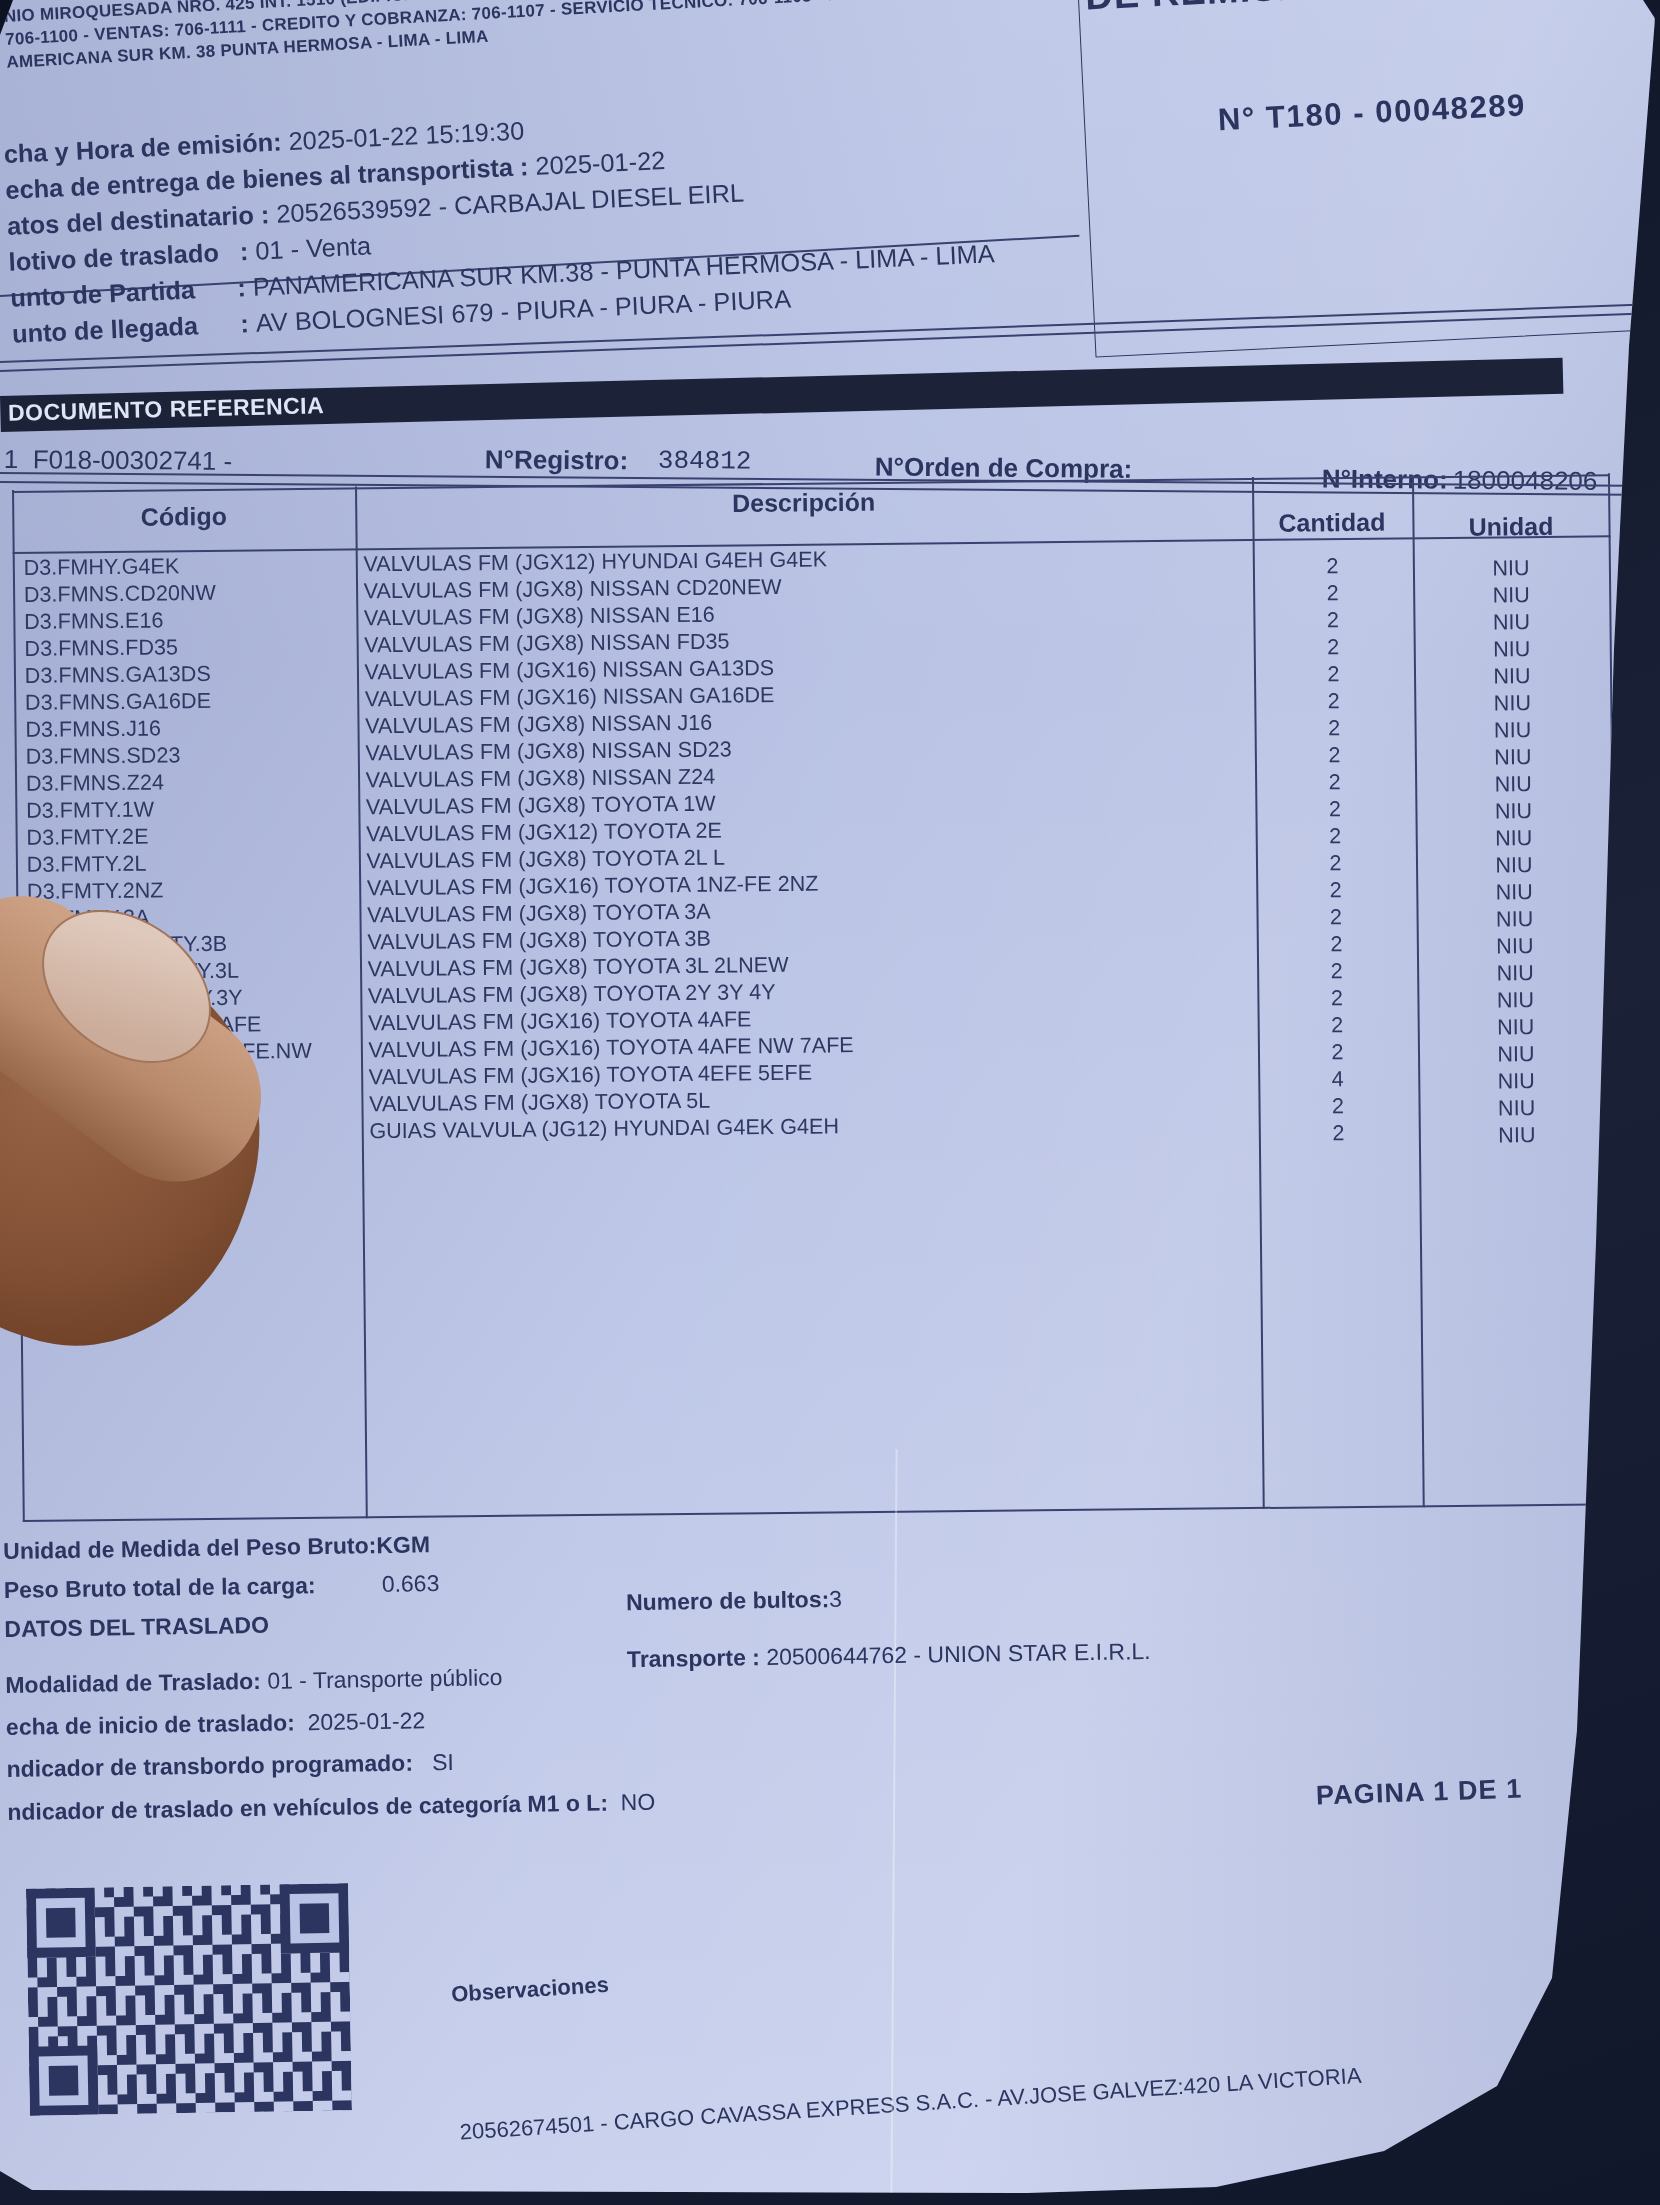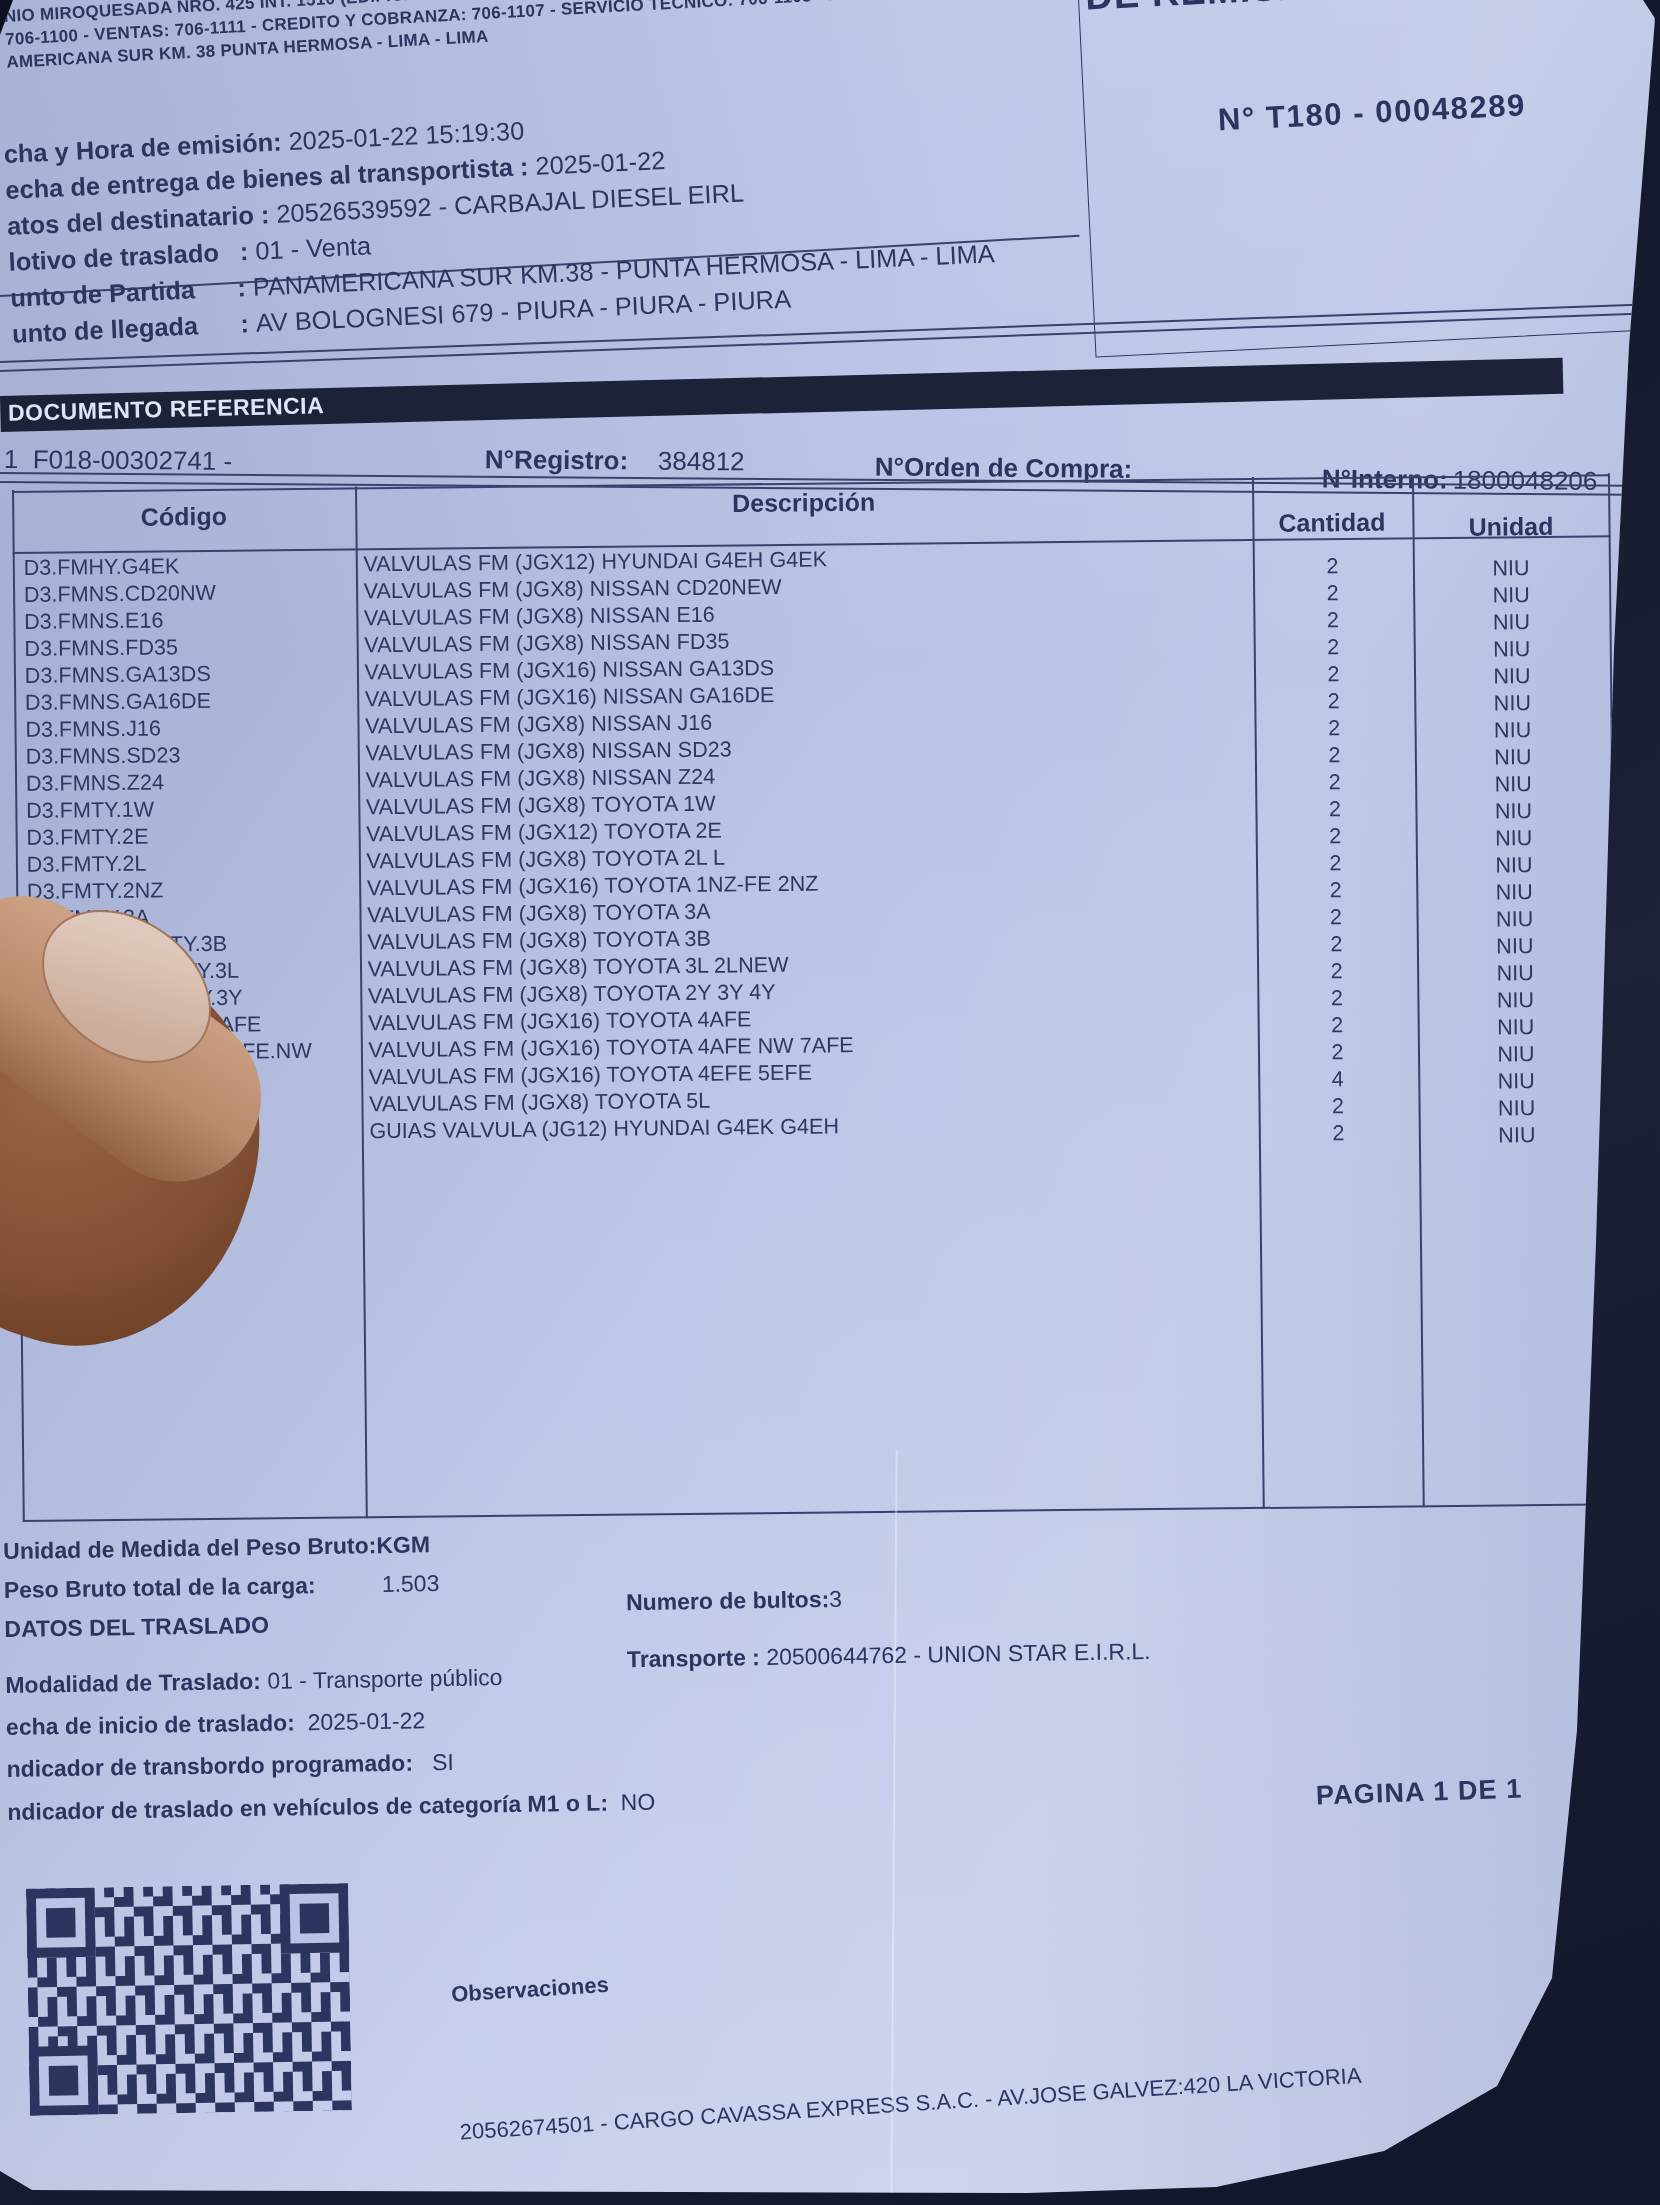--- a/index.html
+++ b/index.html
@@ -115,7 +115,7 @@
     <div id="refrow" class="abs ink">
       <span class="abs nw" style="left:0;top:0;">1  F018-00302741 -</span>
       <span class="abs nw b" style="left:481px;top:-4.3px;">N°Registro:</span>
-      <span class="abs nw" style="left:654px;top:-4.3px;">384812</span>
+      <span class="abs nw" style="left:654px;top:-4.3px;font-family:Liberation Mono, monospace;">384812</span>
       <span class="abs nw b" style="left:871px;top:0;">N°Orden de Compra:</span>
       <span class="abs nw b" style="left:1318px;top:7.6px;">N°Interno:</span>
       <span class="abs nw" style="left:1449px;top:7.6px;">1800048206</span>

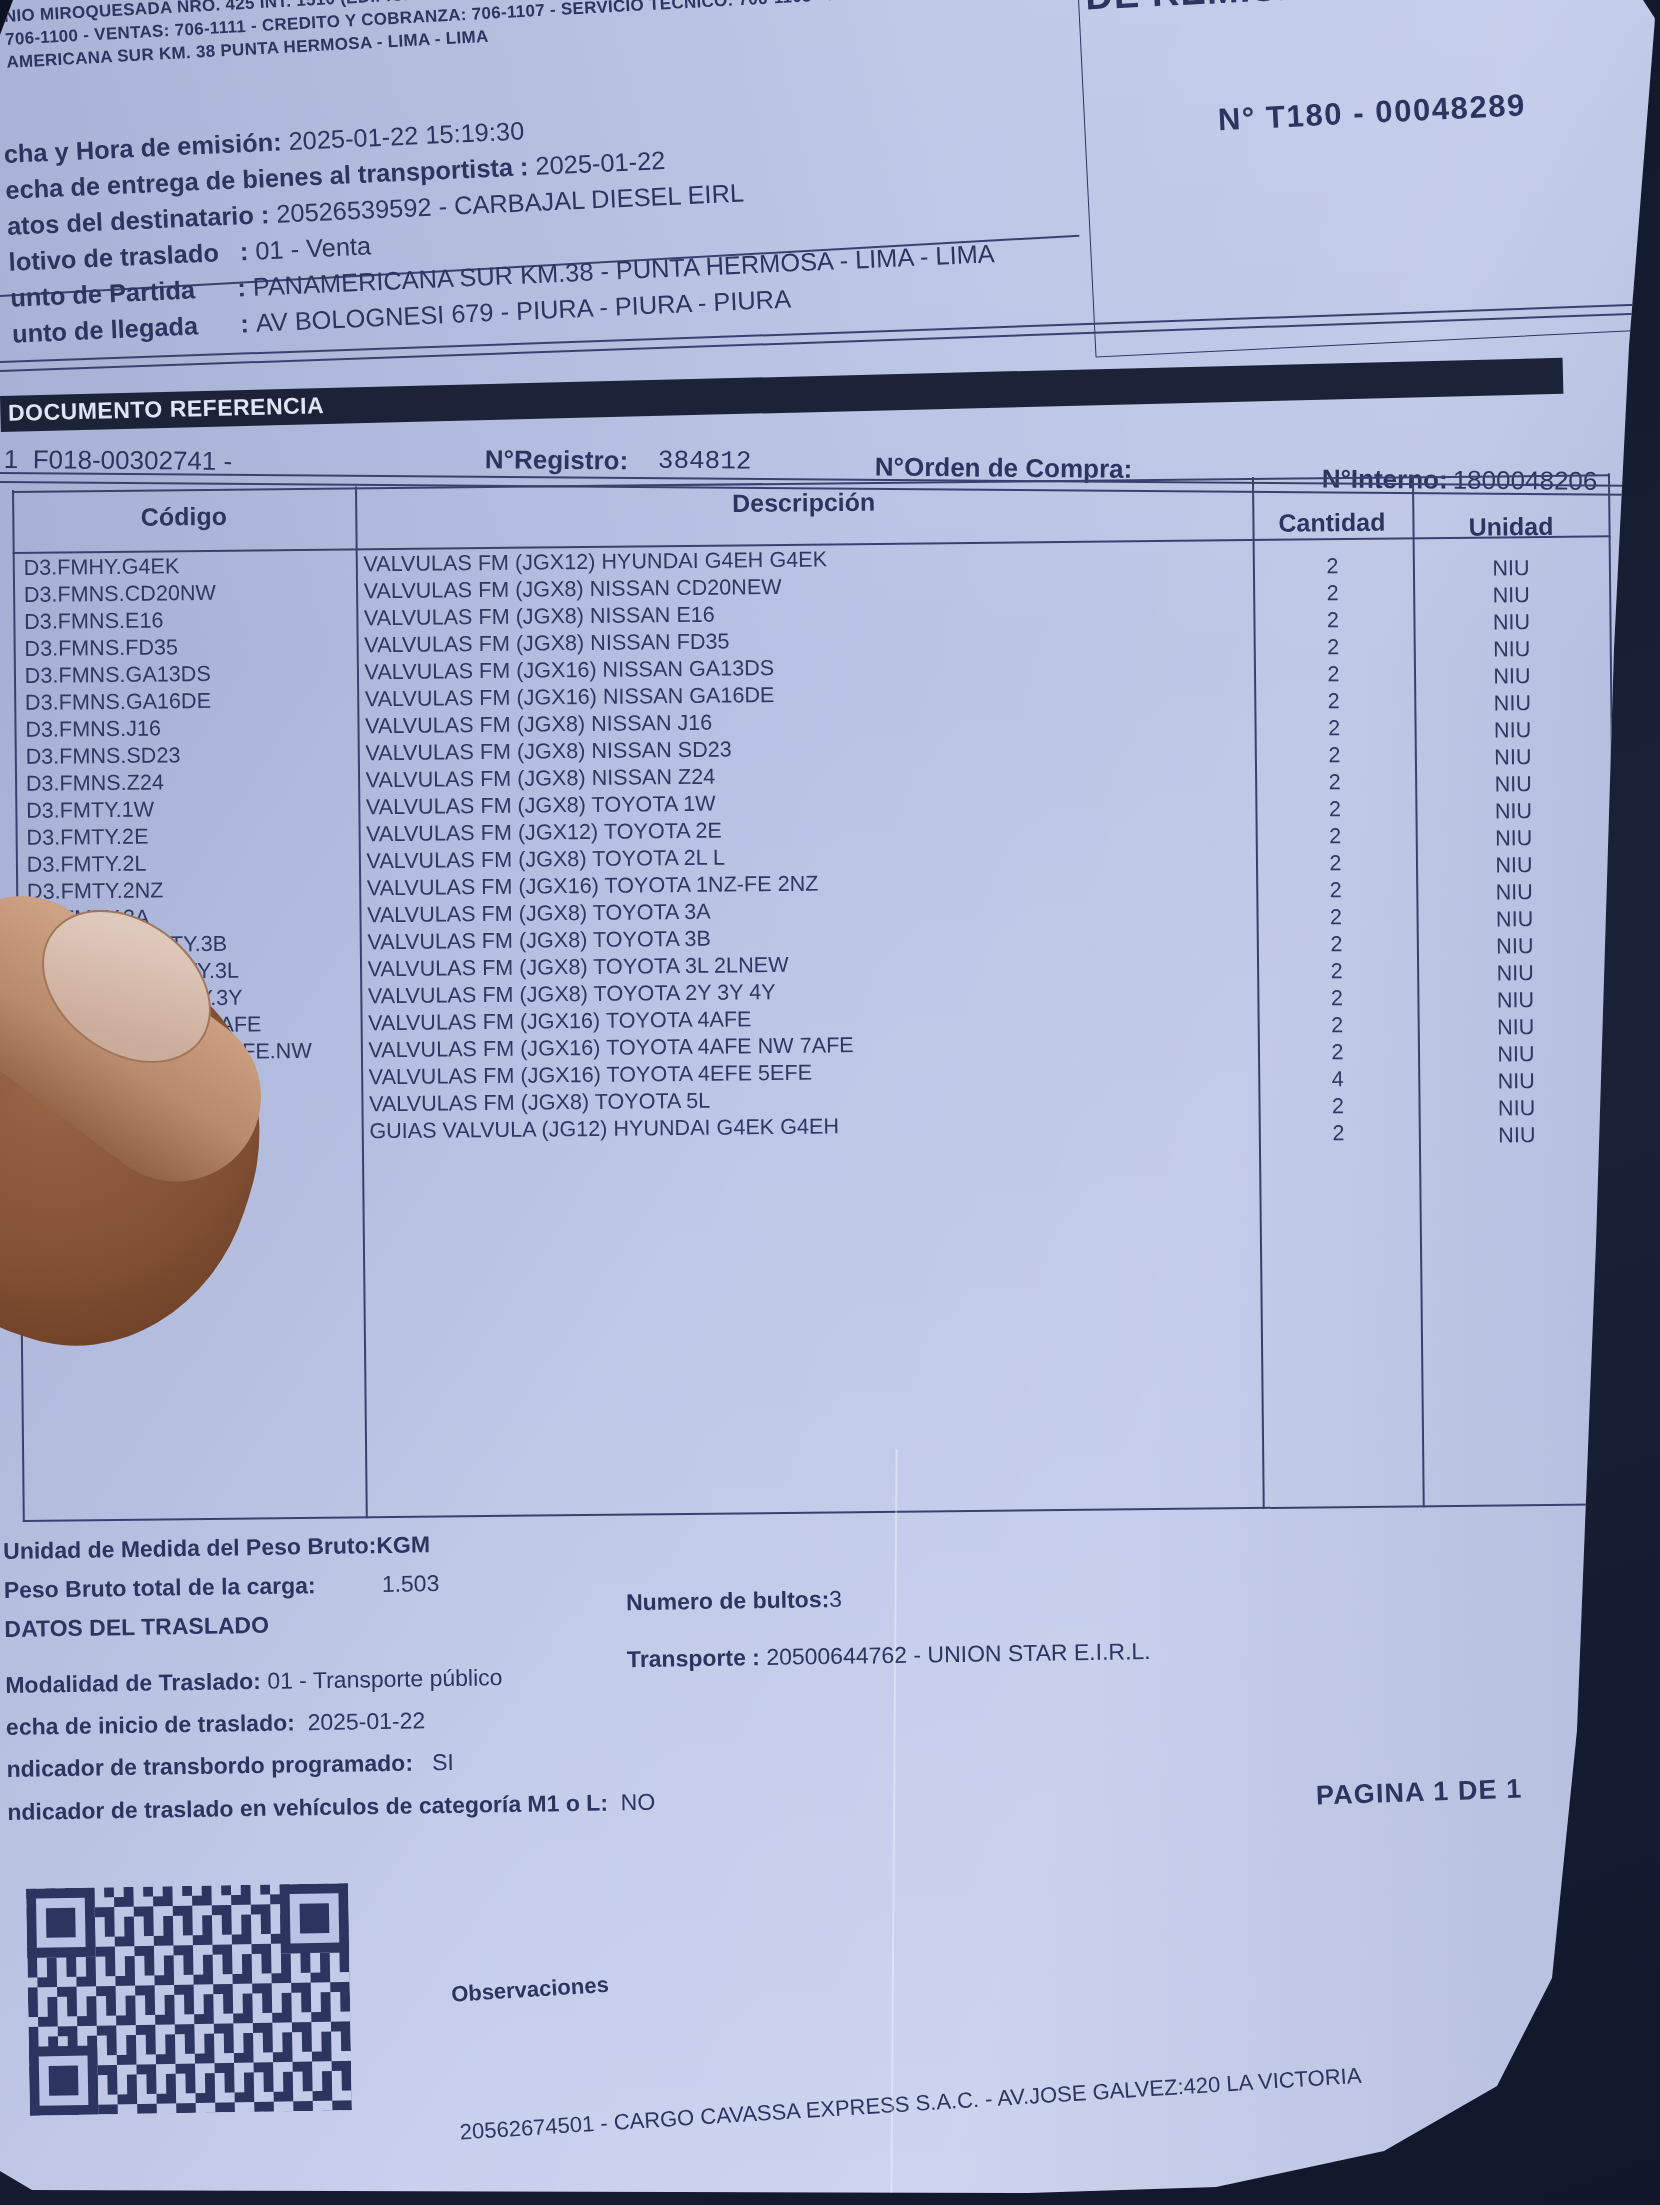--- a/index.html
+++ b/index.html
@@ -276,7 +276,7 @@
 
     <div id="footer" class="abs ink">
       <div class="row b" style="top:0;"><span class="lab">Unidad de Medida del Peso Bruto:</span><span>KGM</span></div>
-      <div class="row" style="top:39px;"><span class="lab" style="display:inline-block;min-width:378px;">Peso Bruto total de la carga:</span><span>1.503</span></div>
+      <div class="row" style="top:39px;"><span class="lab" style="display:inline-block;min-width:378px;">Peso Bruto total de la carga:</span><span>0.663</span></div>
       <div class="row lab b" style="top:78px;">DATOS DEL TRASLADO</div>
       <div class="row" style="top:134px;"><span class="lab">Modalidad de Traslado: </span><span>01 - Transporte público</span></div>
       <div class="row" style="top:176px;"><span class="lab">echa de inicio de traslado:  </span><span>2025-01-22</span></div>

